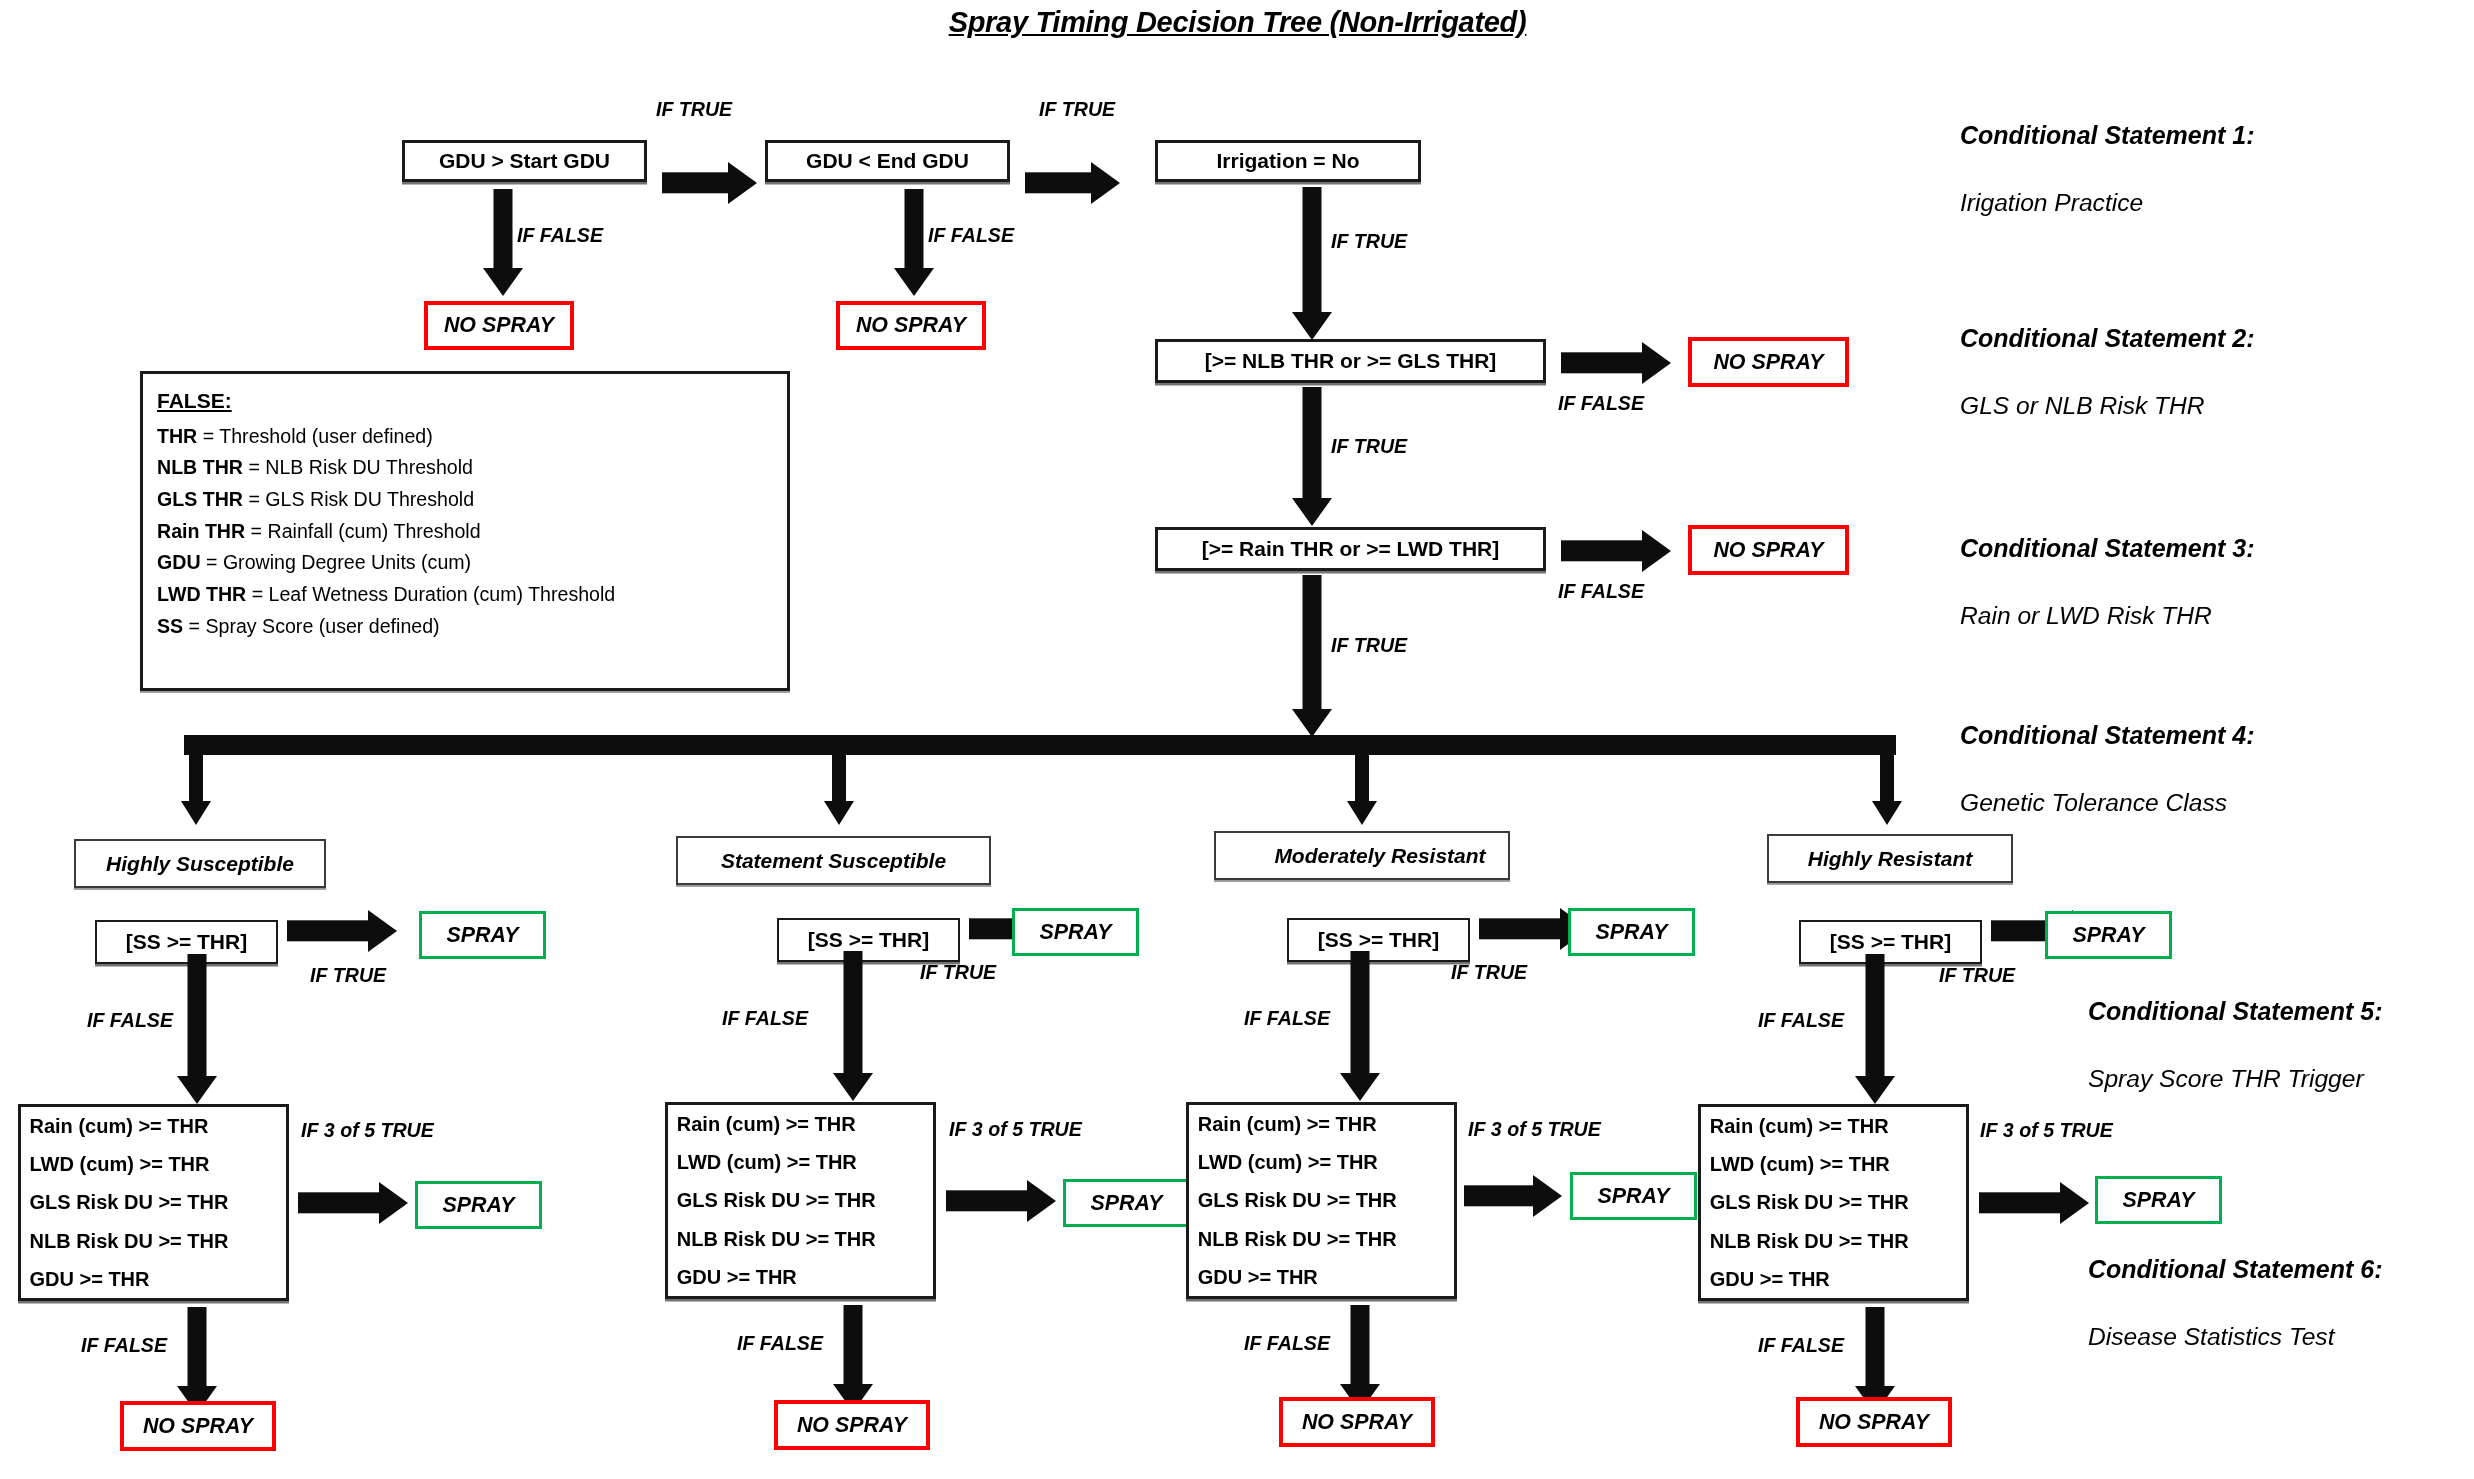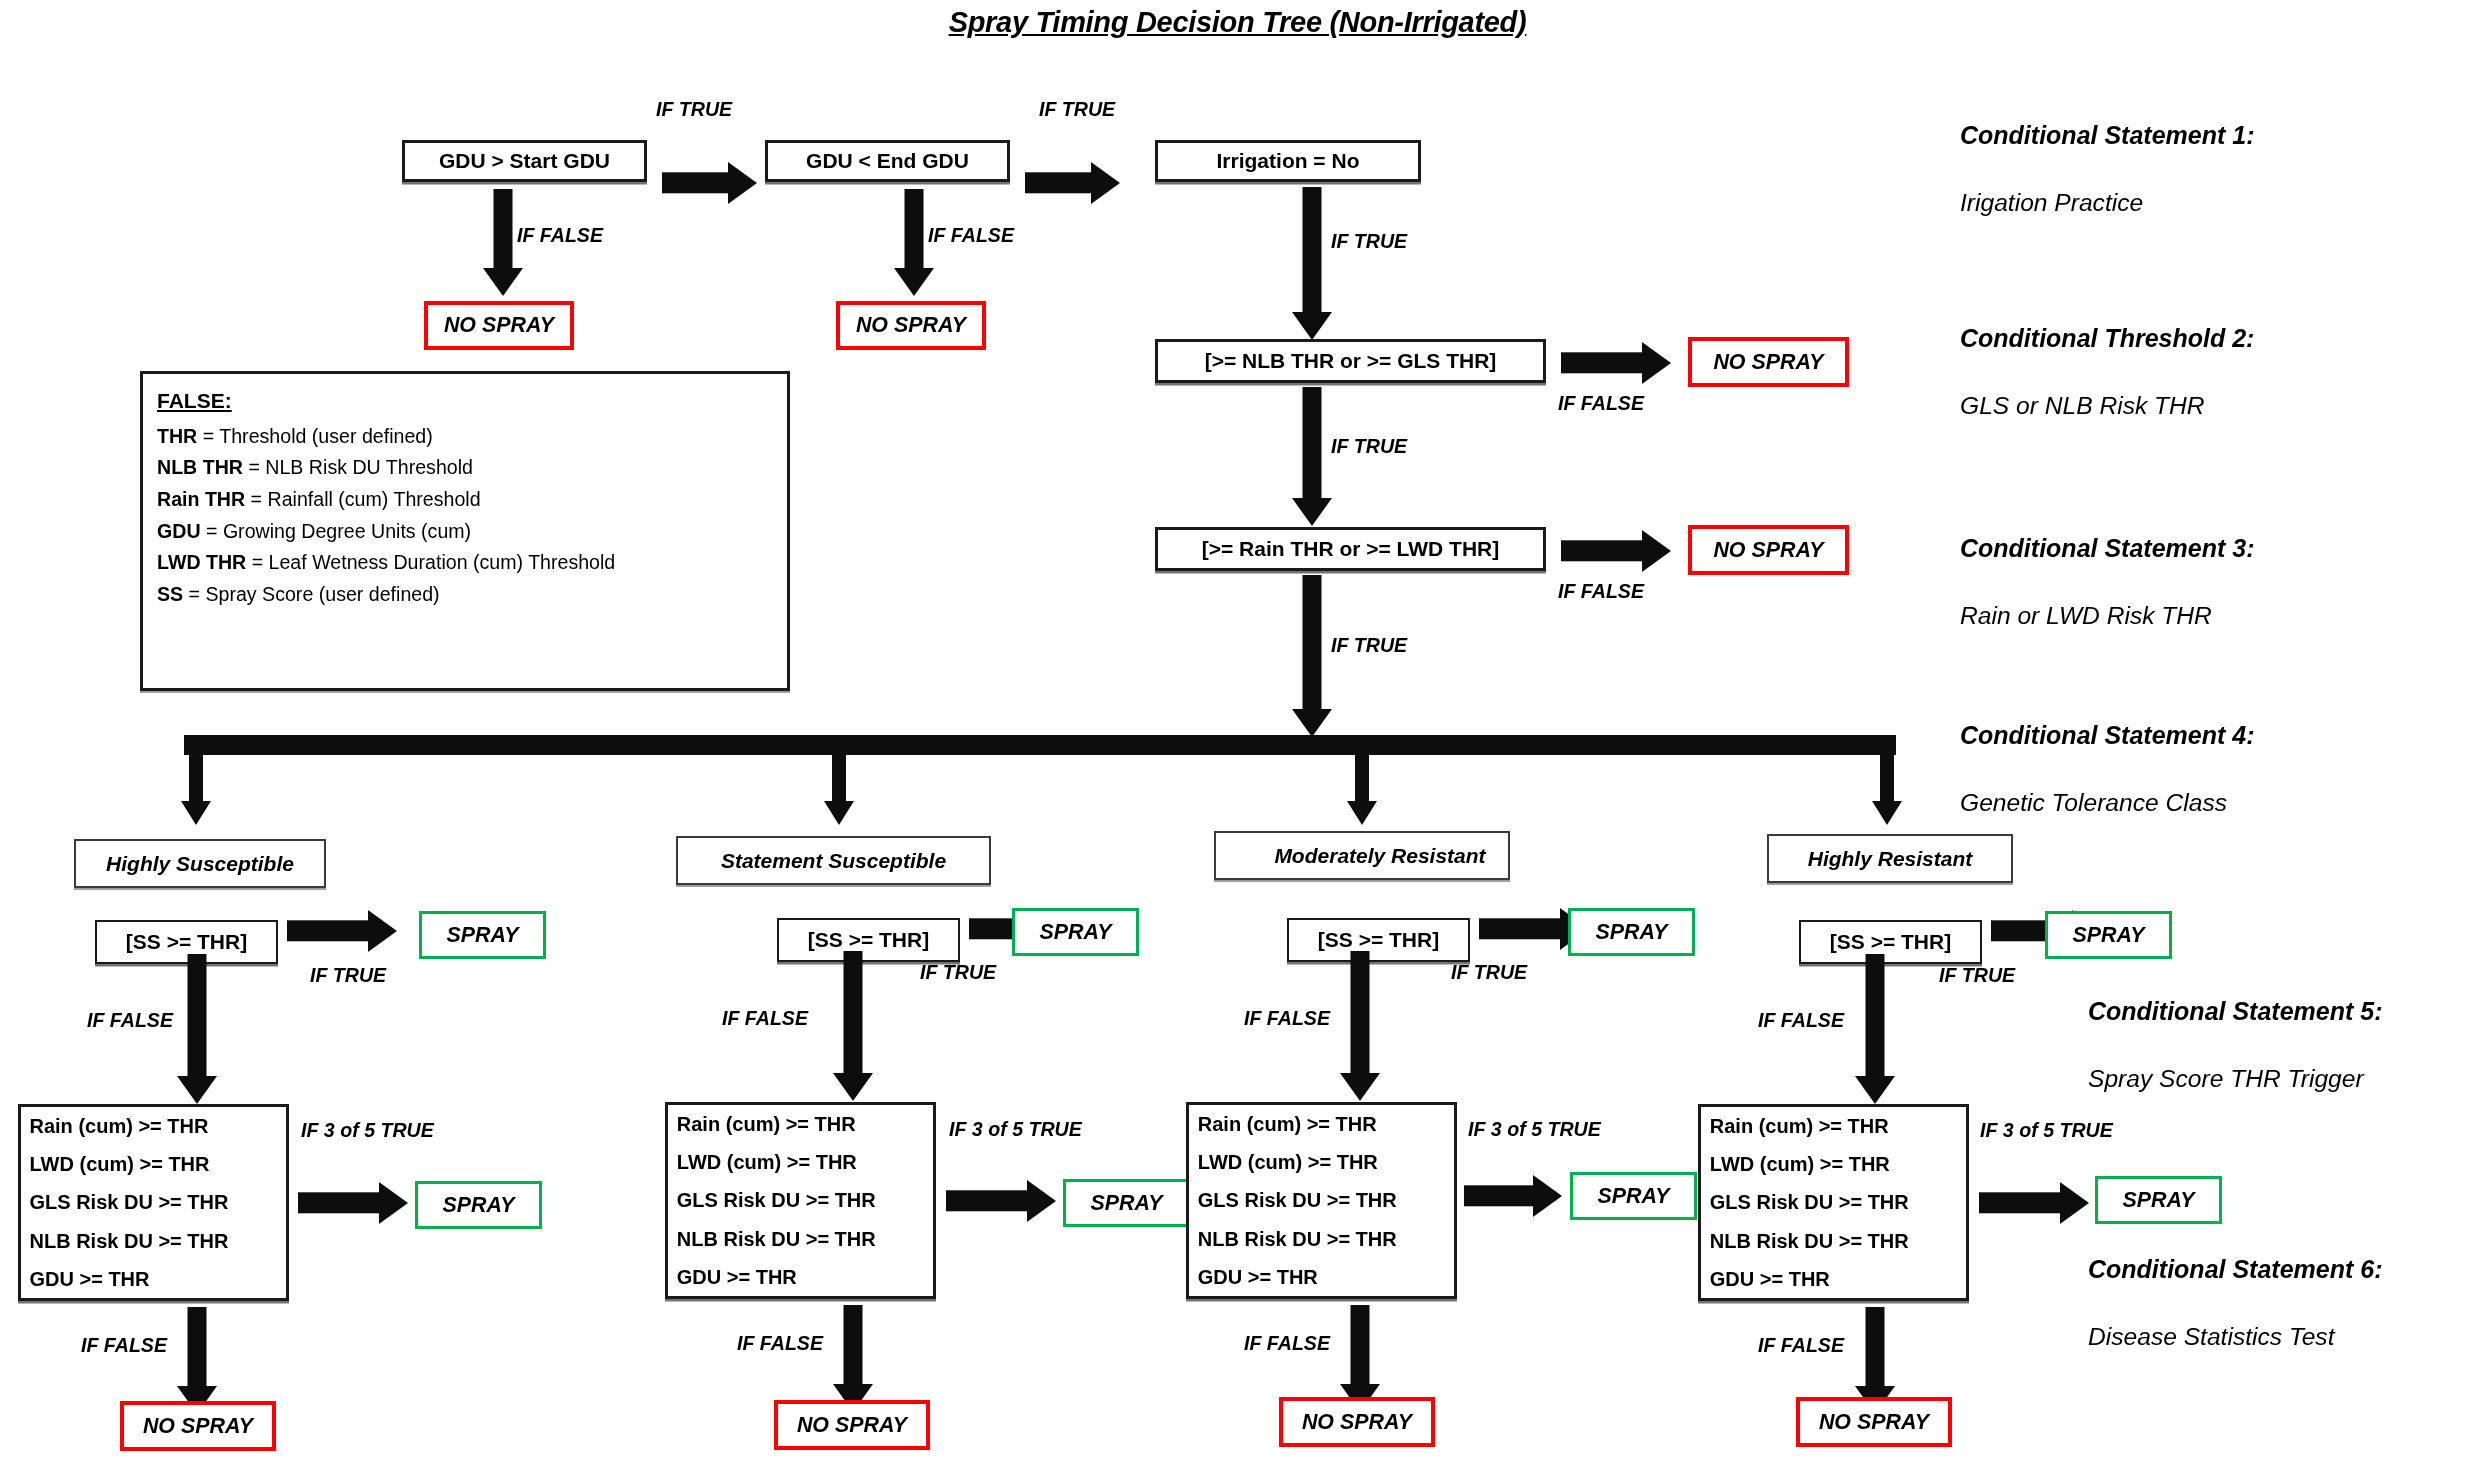--- a/index.html
+++ b/index.html
@@ -380,7 +380,7 @@
   <div class="c2">Irigation Practice</div>
 </div>
 <div class="abs cond" style="left:1960px;top:323px;">
-  <div class="c1">Conditional Threshold 2:</div>
+  <div class="c1">Conditional Statement 2:</div>
   <div class="c2">GLS or NLB Risk THR</div>
 </div>
 <div class="abs cond" style="left:1960px;top:533px;">

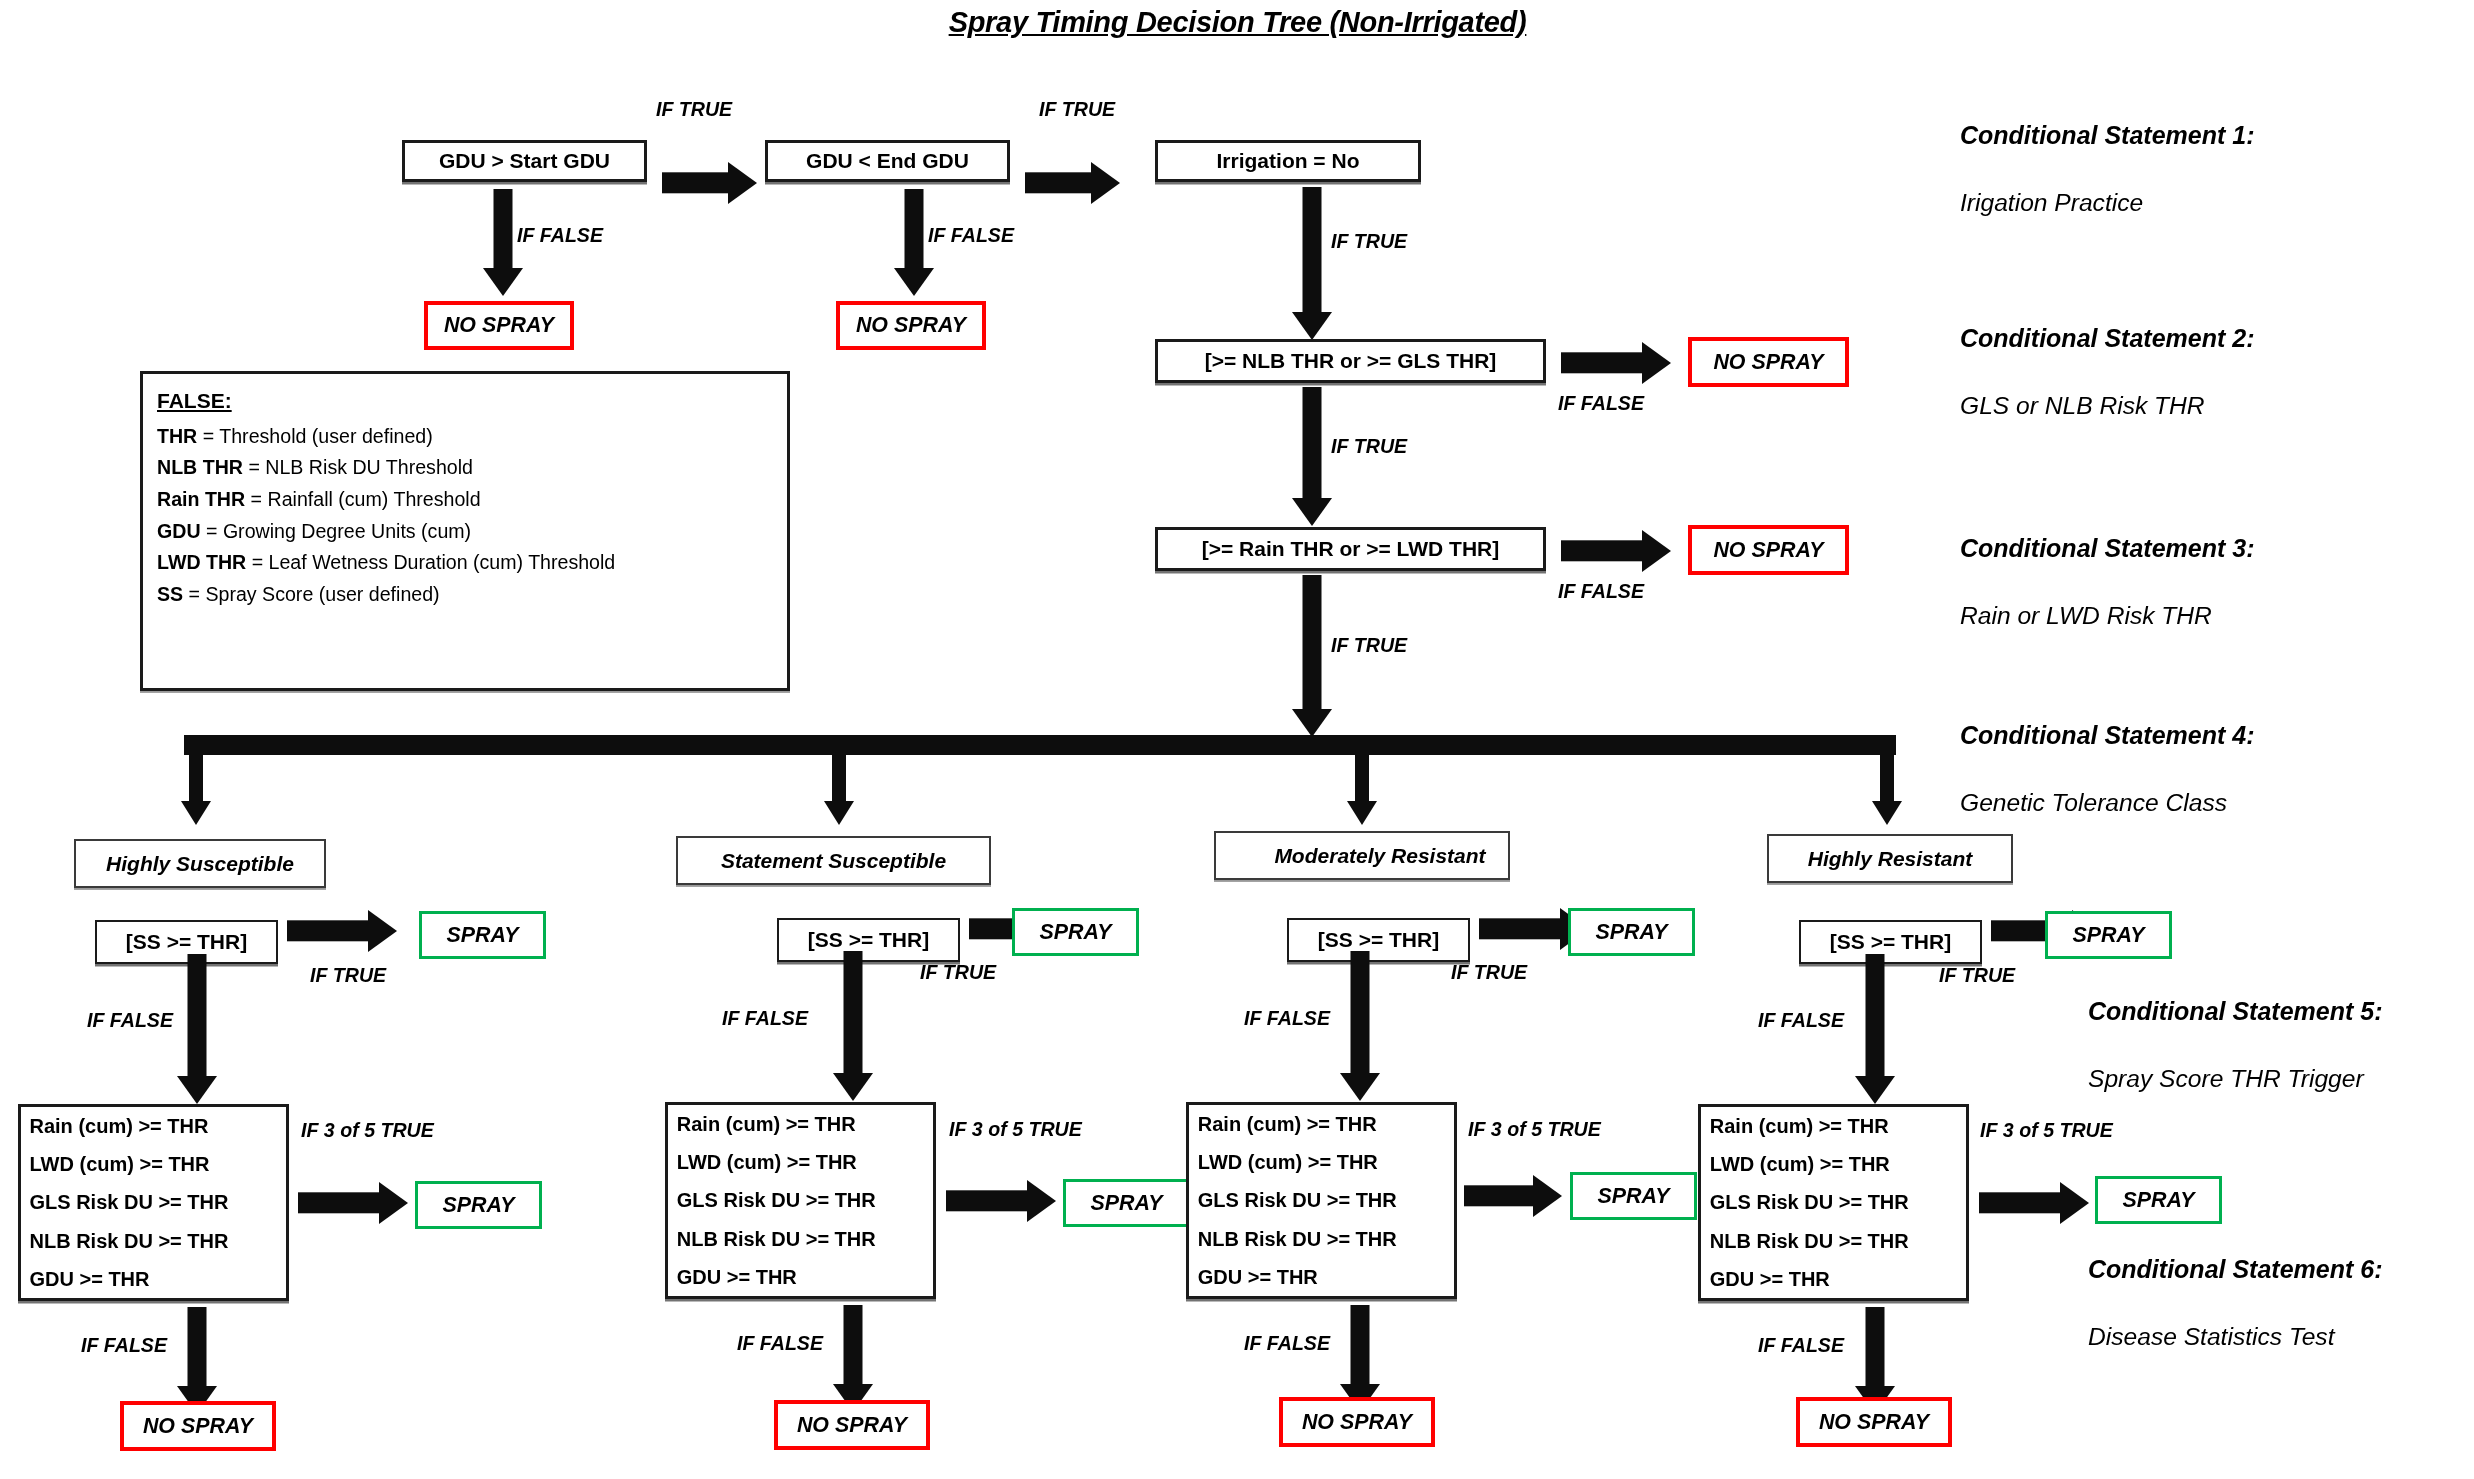--- a/index.html
+++ b/index.html
@@ -178,6 +178,7 @@
   <div class="lg-title">FALSE:</div>
   <div><b>THR</b><span> = Threshold (user defined)</span></div>
   <div><b>NLB THR</b><span> = NLB Risk DU Threshold</span></div>
+  <div><b>GLS THR</b><span> = GLS Risk DU Threshold</span></div>
   <div><b>Rain THR</b><span> = Rainfall (cum) Threshold</span></div>
   <div><b>GDU</b><span> = Growing Degree Units (cum)</span></div>
   <div><b>LWD THR</b><span> = Leaf Wetness Duration (cum) Threshold</span></div>

